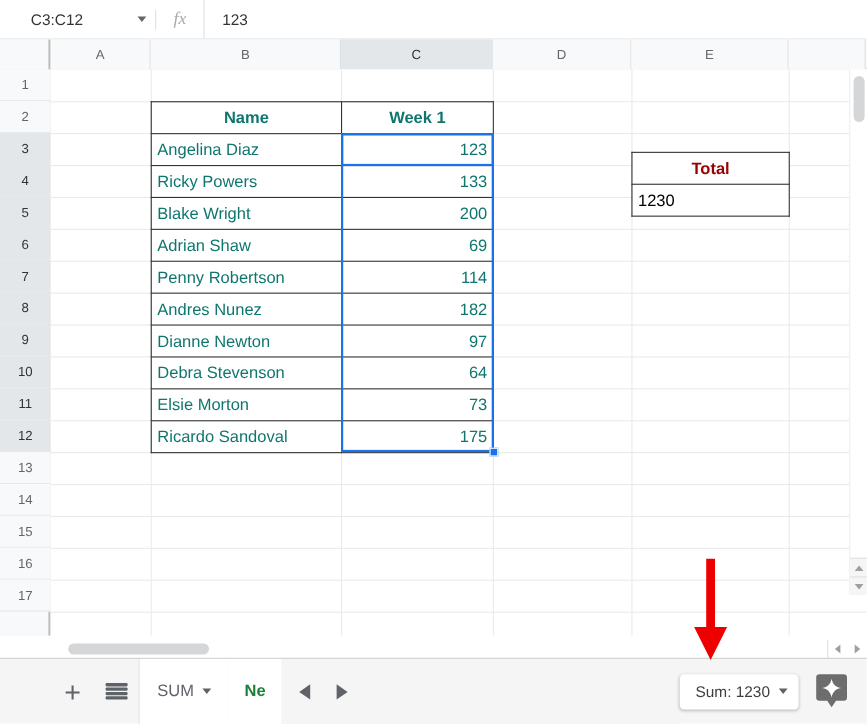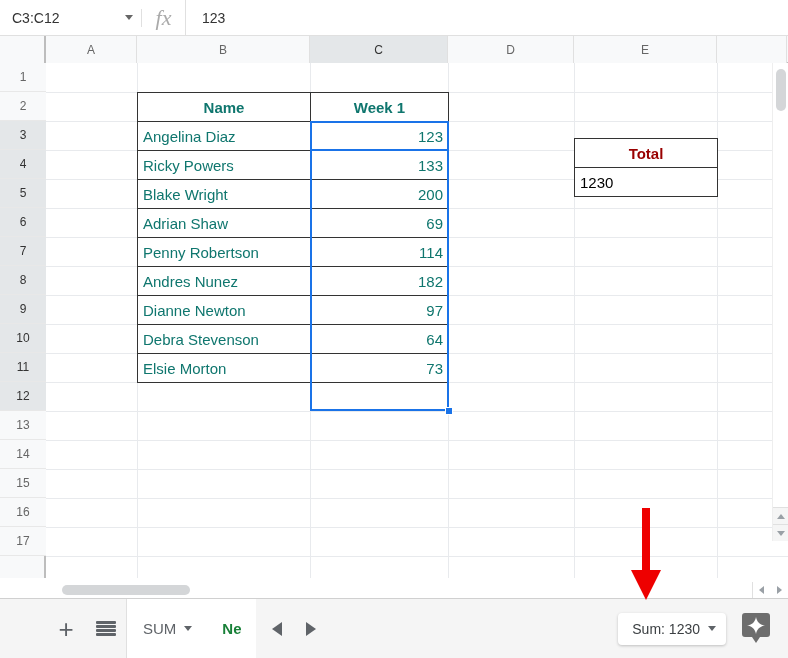--- a/index.html
+++ b/index.html
@@ -18,7 +18,7 @@
   }
   .name-box {
     width: 142px; height: 18px; display: flex; align-items: center;
-    padding: 0 8px 0 12px; border-right: 1px solid #e0e0e0; flex: 0 0 auto;
+    padding: 0 8px 0 28px; border-right: 1px solid #e0e0e0; flex: 0 0 auto;
   }
   .name-box-text { font-size: 14px; color: #333; flex: 1 1 auto; }
   .caret-down {

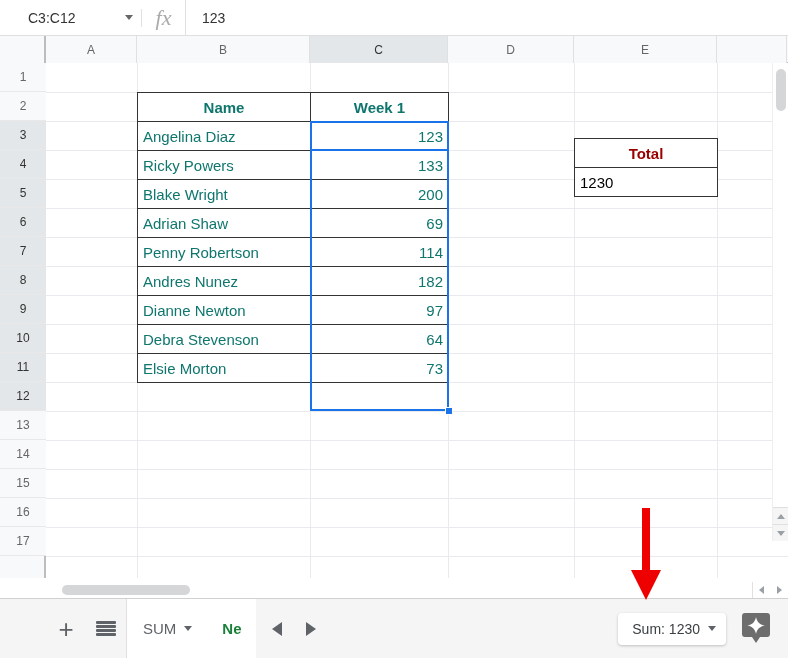--- a/index.html
+++ b/index.html
@@ -30,7 +30,7 @@
     width: 44px; height: 36px; display: flex; align-items: center;
     justify-content: center; border-right: 1px solid #e0e0e0; flex: 0 0 auto;
   }
-  .fx-glyph { font-family: "Liberation Serif", serif; font-style: italic; font-size: 22px; color: #aaa; }
+  .fx-glyph { font-family: "Liberation Serif", serif; font-style: italic; font-size: 16px; color: #aaa; }
   .formula-value { font-size: 14px; color: #333; padding-left: 16px; }
 
   

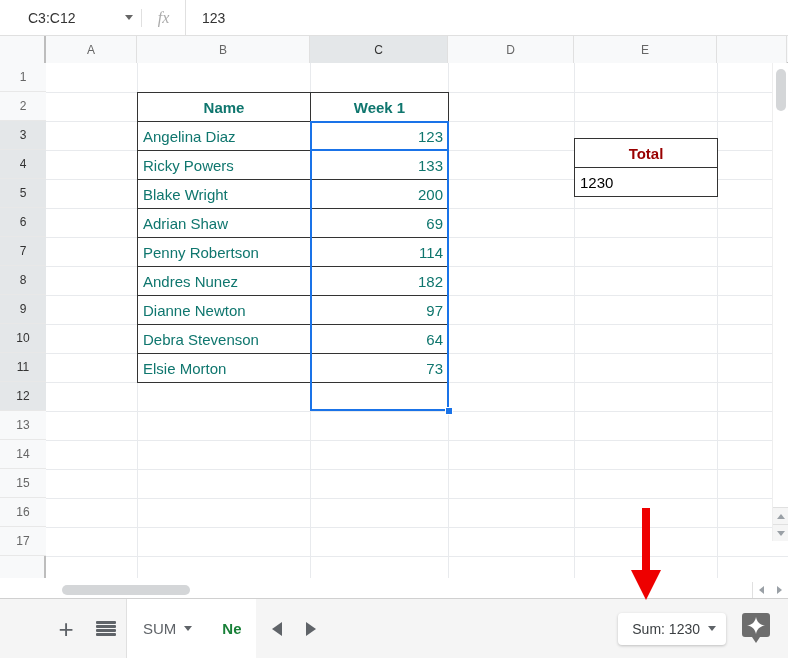--- a/index.html
+++ b/index.html
@@ -265,6 +265,10 @@
               <td class="td-name">Elsie Morton</td>
               <td class="td-val">73</td>
             </tr>
+            <tr>
+              <td class="td-name">Ricardo Sandoval</td>
+              <td class="td-val">175</td>
+            </tr>
           </tbody>
       </table>
 

